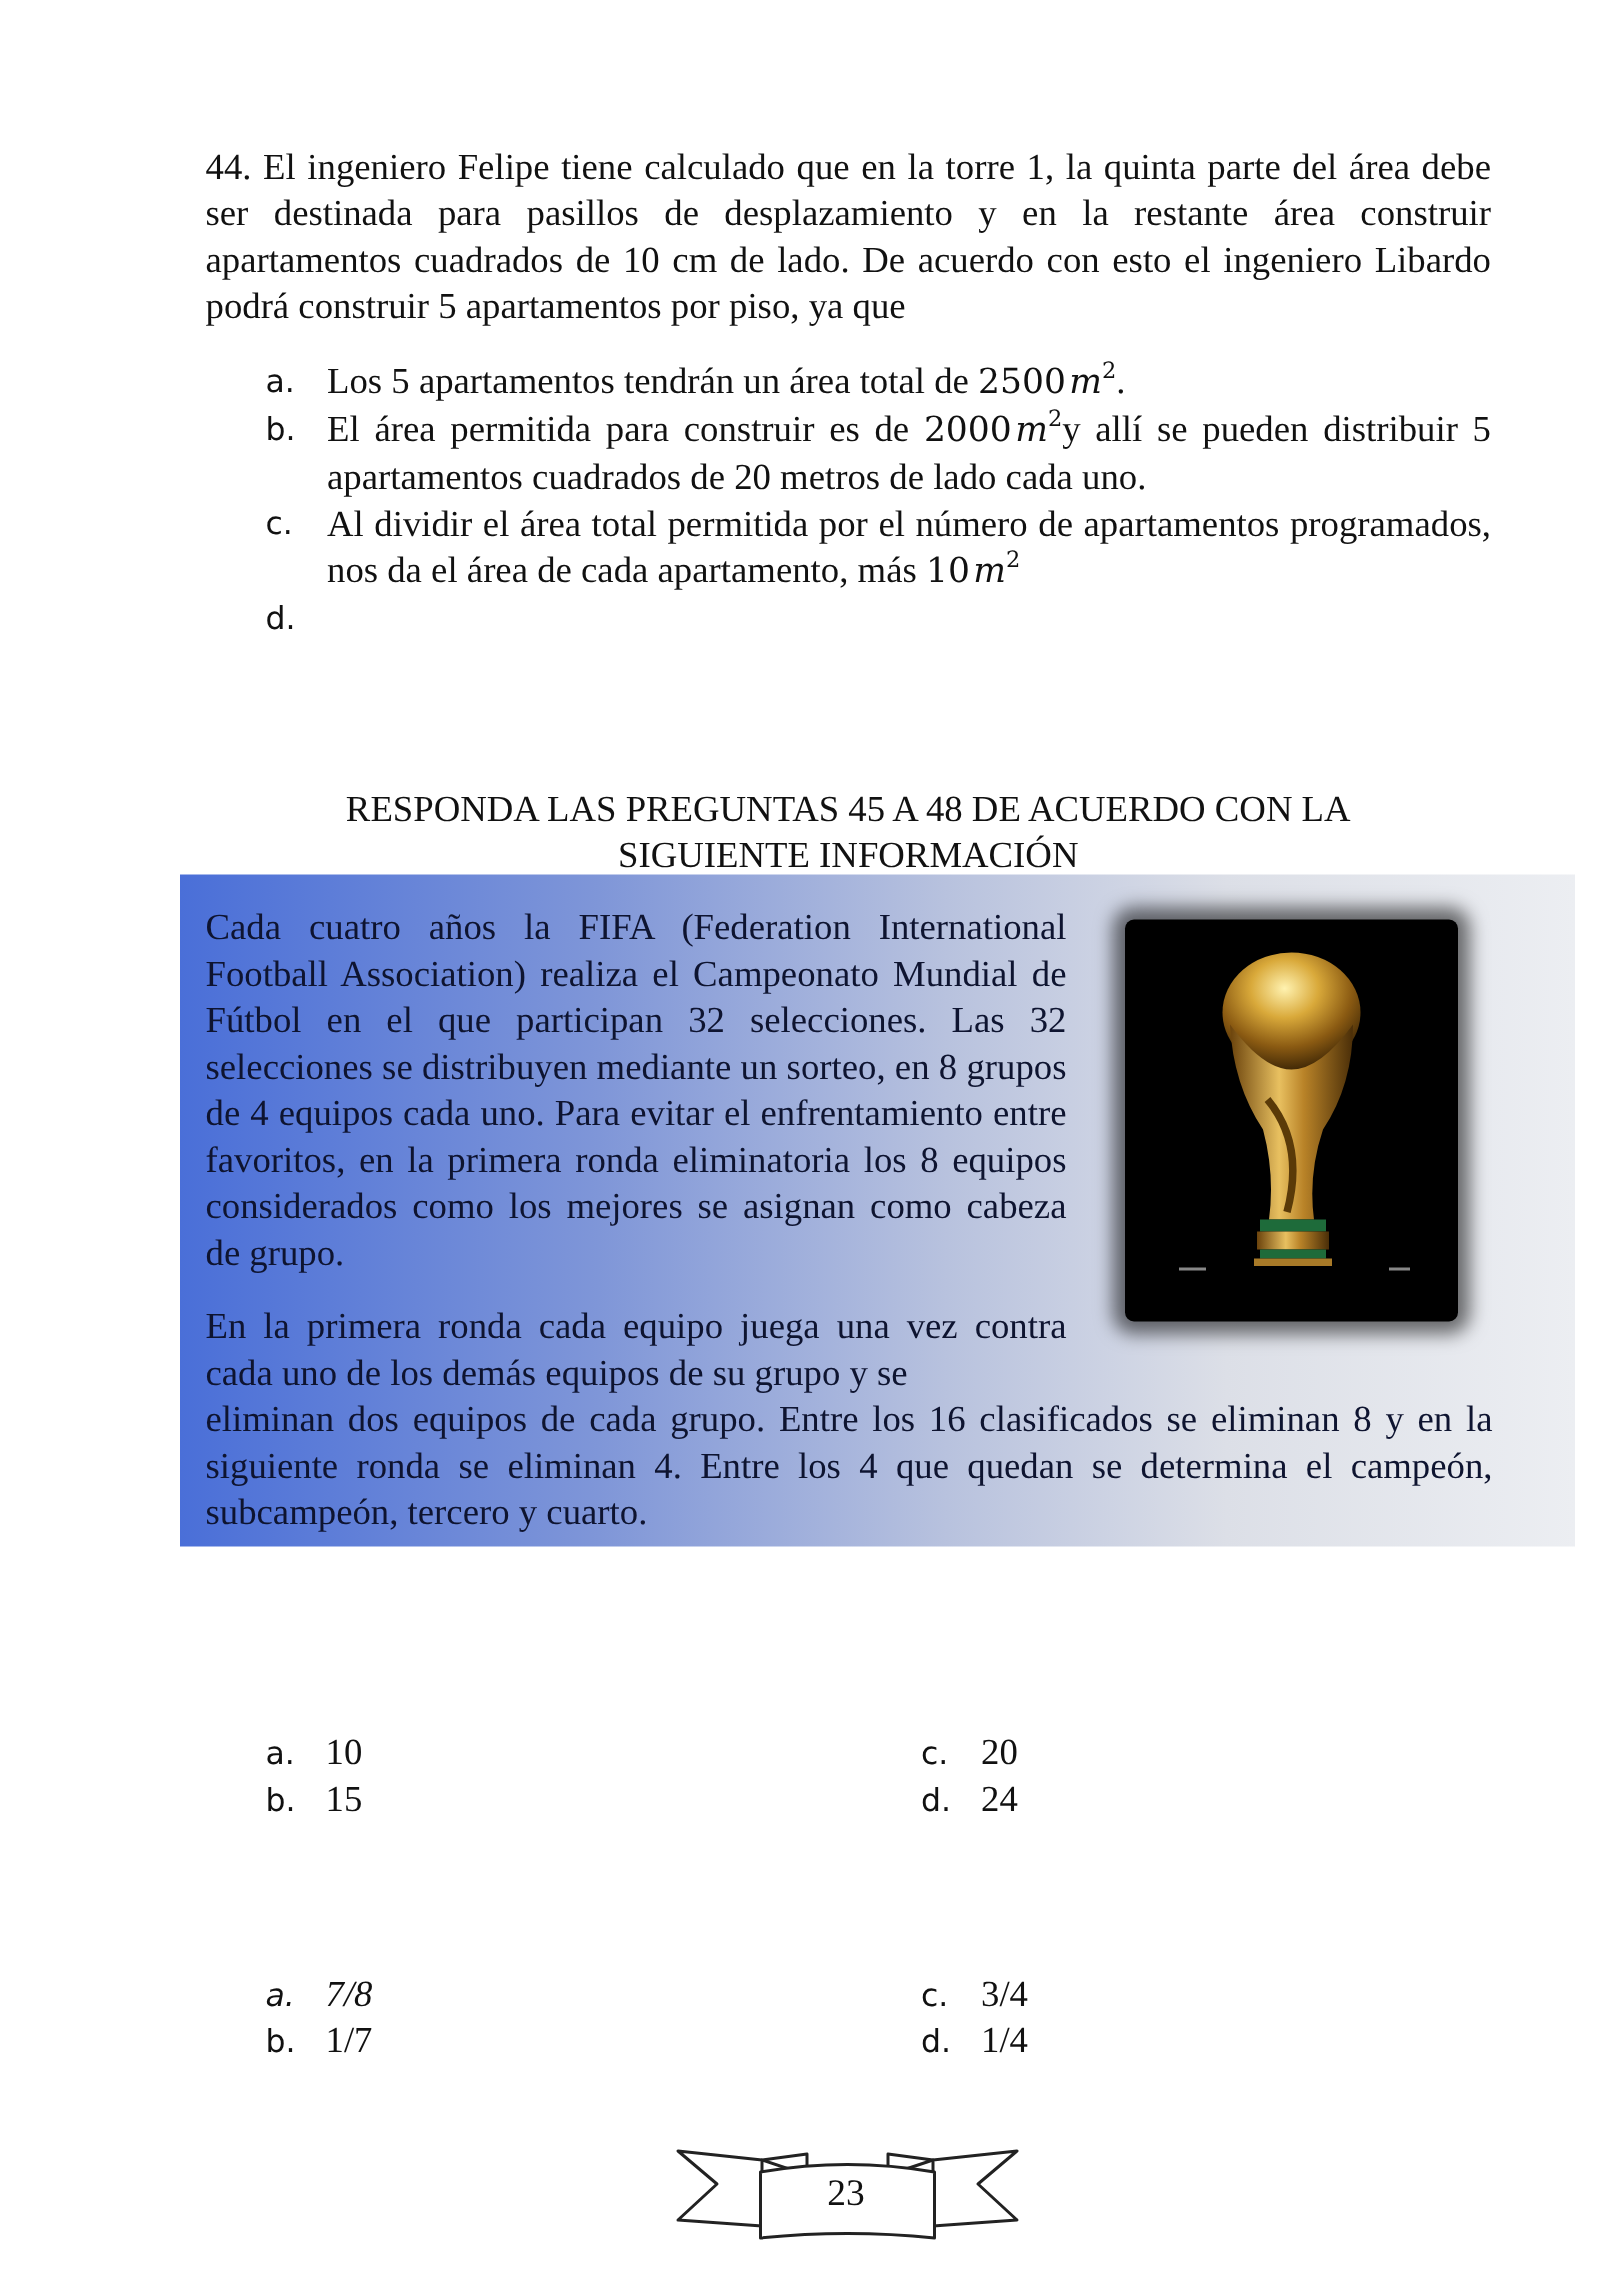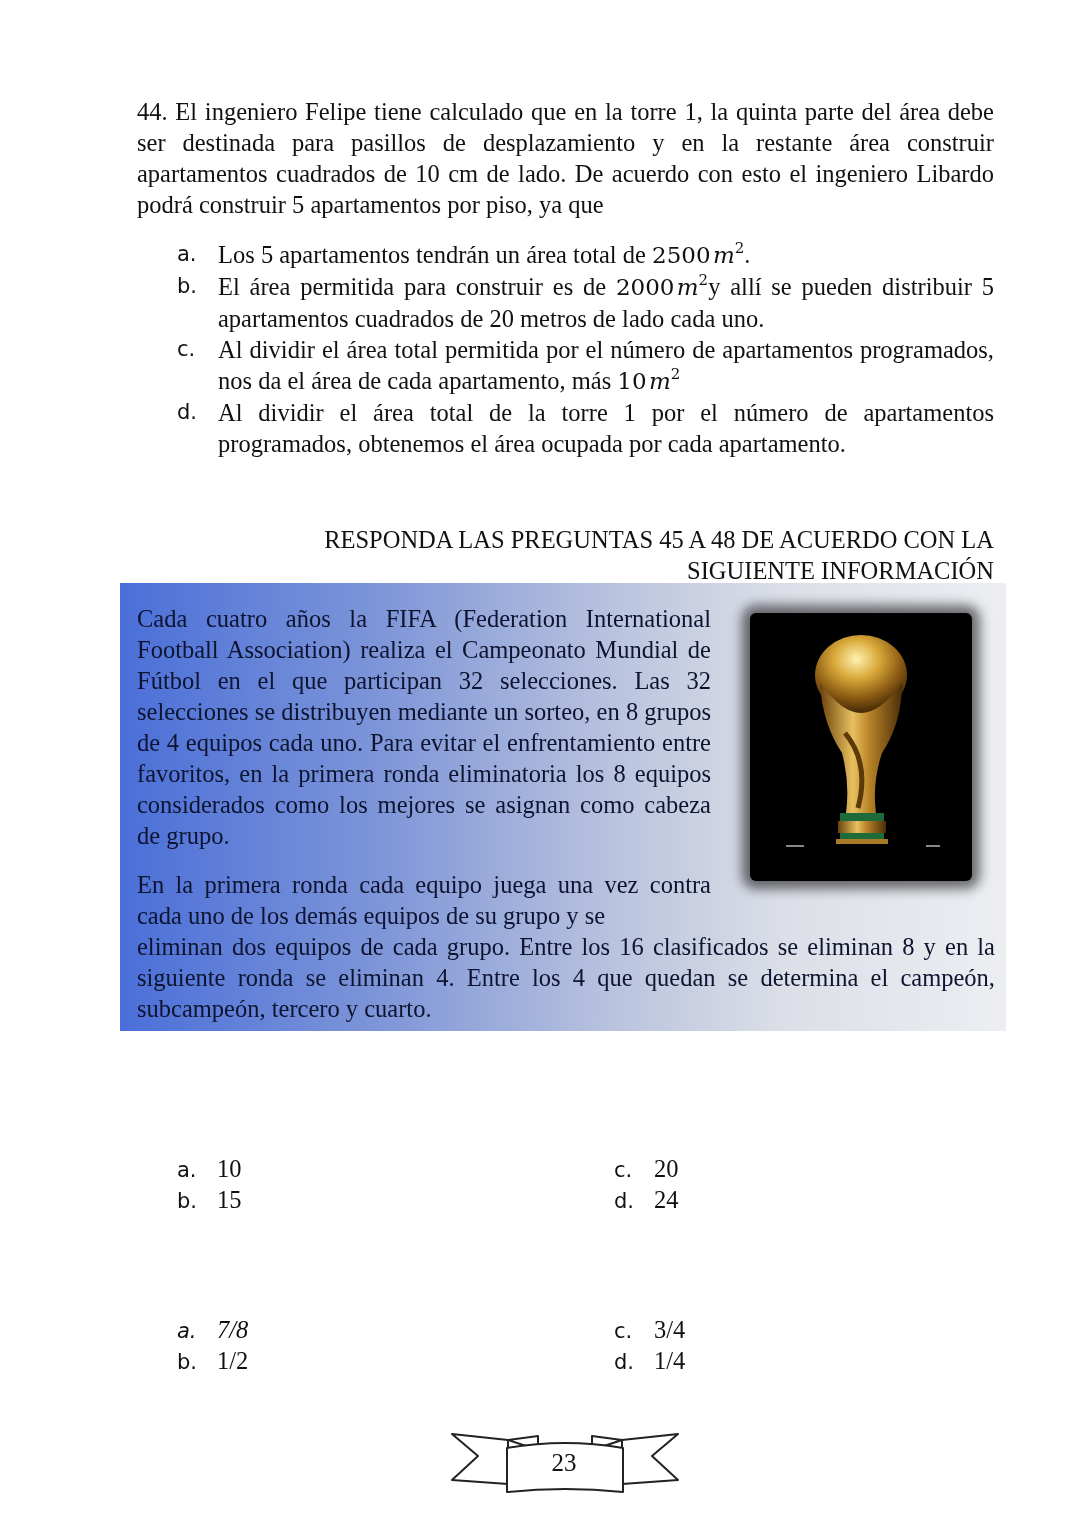--- a/index.html
+++ b/index.html
@@ -81,7 +81,6 @@
     </li>
     <li class="opt">
       <span class="opt-letter">d.</span>
-      <span>Al dividir el área total de la torre 1 por el número de apartamentos programados, obtenemos el área ocupada por cada apartamento.</span>
     </li>
   </ul>
 

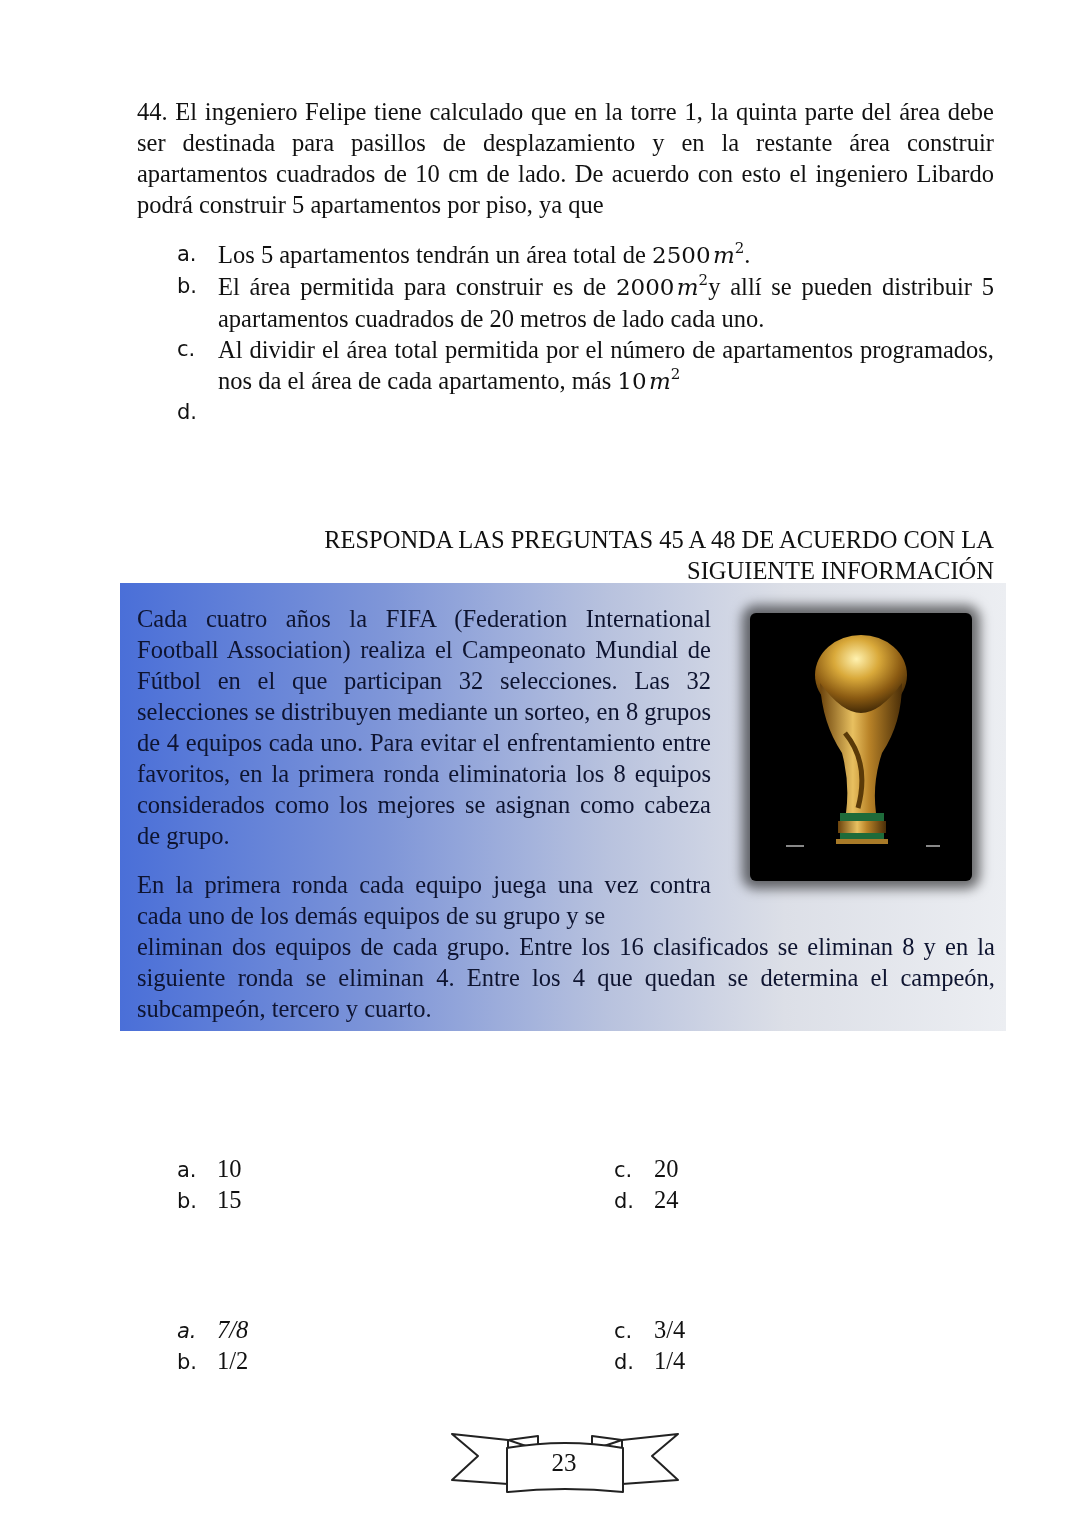--- a/index.html
+++ b/index.html
@@ -30,7 +30,7 @@
 
   .section-title {
     position: absolute; left: 127px; width: 857px; top: 524px;
-    font-size: 24.5px; line-height: 31px; text-align: right; margin: 0;
+    font-size: 24.5px; line-height: 31px; text-align: center; margin: 0;
   }
   .info-box {
     position: absolute; left: 110px; top: 583px; width: 886px; height: 448px;

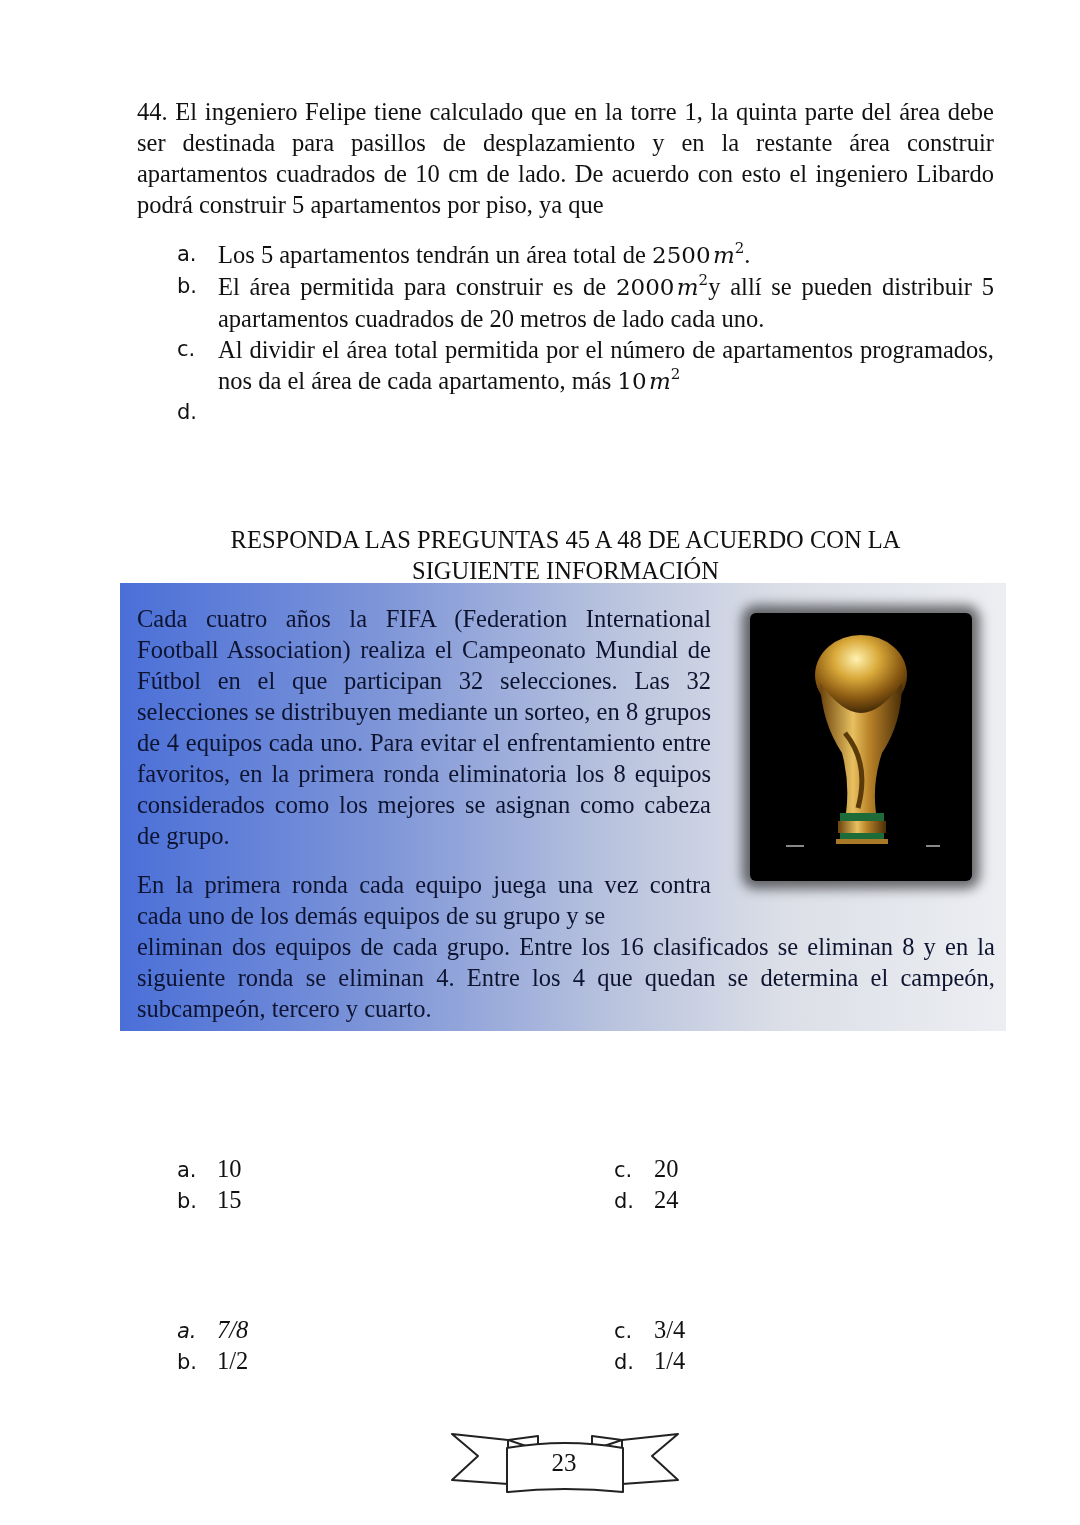--- a/index.html
+++ b/index.html
@@ -35,6 +35,7 @@
   .info-box {
     position: absolute; left: 110px; top: 583px; width: 886px; height: 448px;
     background: linear-gradient(90deg, #4a6fd8 0%, #7f96d8 30%, #b8c2de 55%, #dcdfe7 75%, #eceef2 100%);
+    padding-left: 44px;
   }
   .info-text {
     position: absolute; left: 17px; font-size: 24.5px; line-height: 31px;

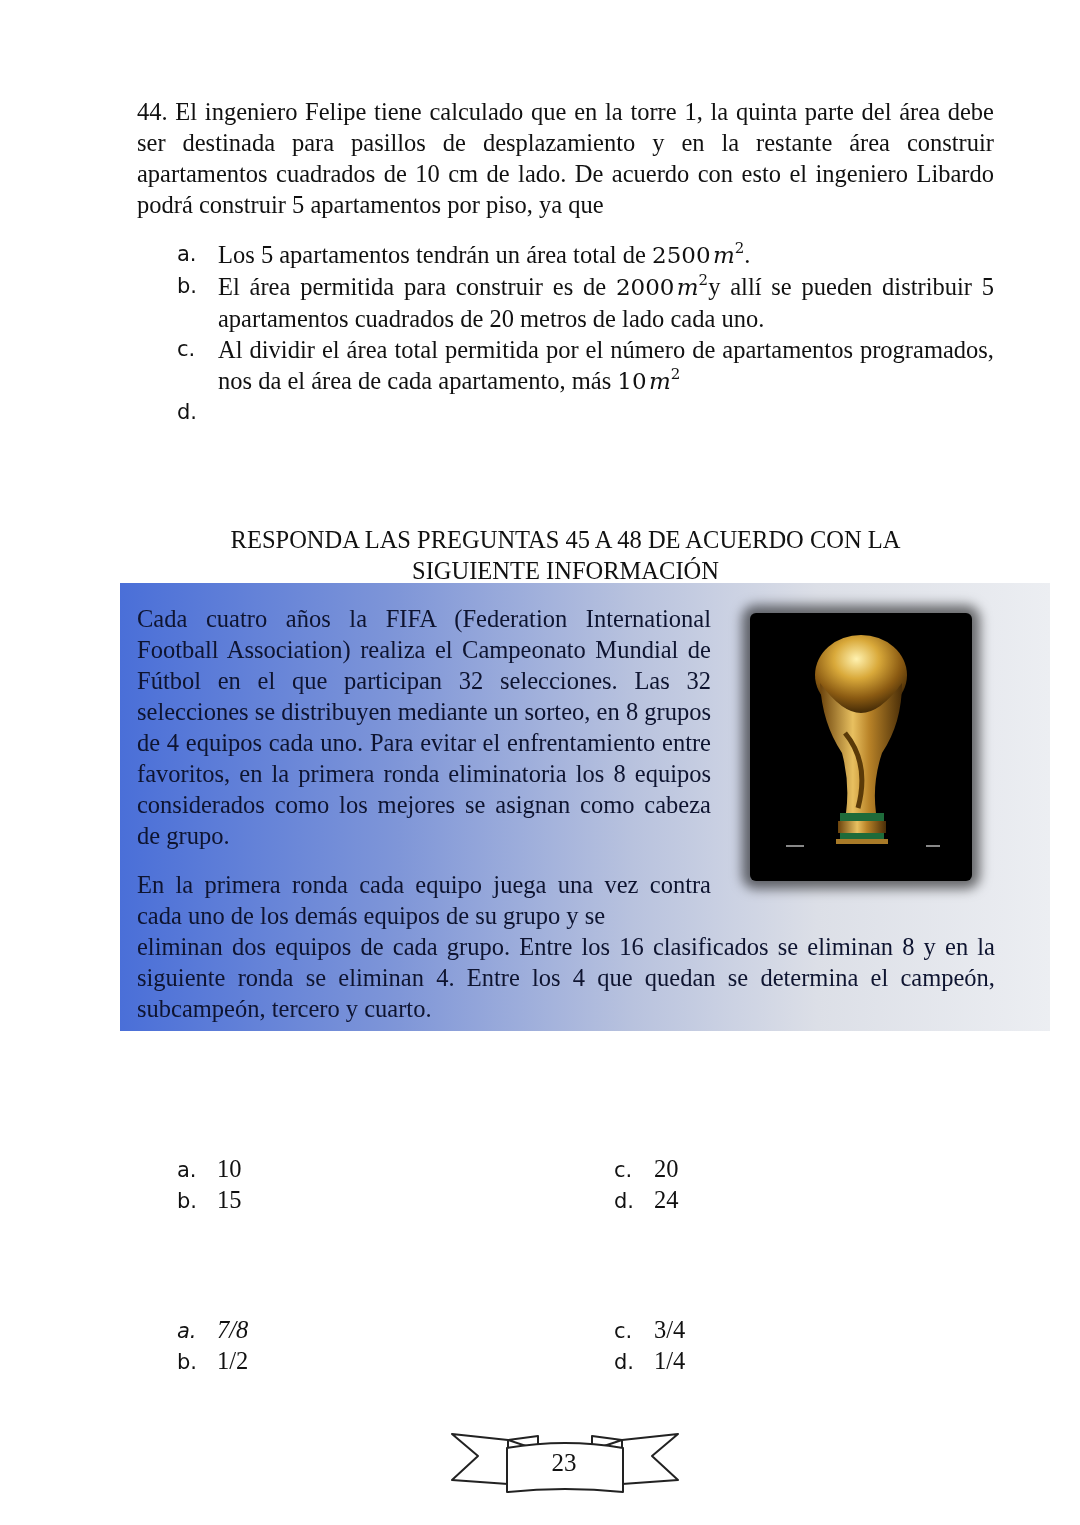--- a/index.html
+++ b/index.html
@@ -144,7 +144,7 @@
       <span class="opt-letter">a.</span><span>7/8</span>
     </div>
     <div class="opt2" style="left:40px; top:31px;">
-      <span class="opt-letter">b.</span><span>1/2</span>
+      <span class="opt-letter">b.</span><span>1/7</span>
     </div>
     <div class="opt2" style="left:477px; top:0;">
       <span class="opt-letter">c.</span><span>3/4</span>

